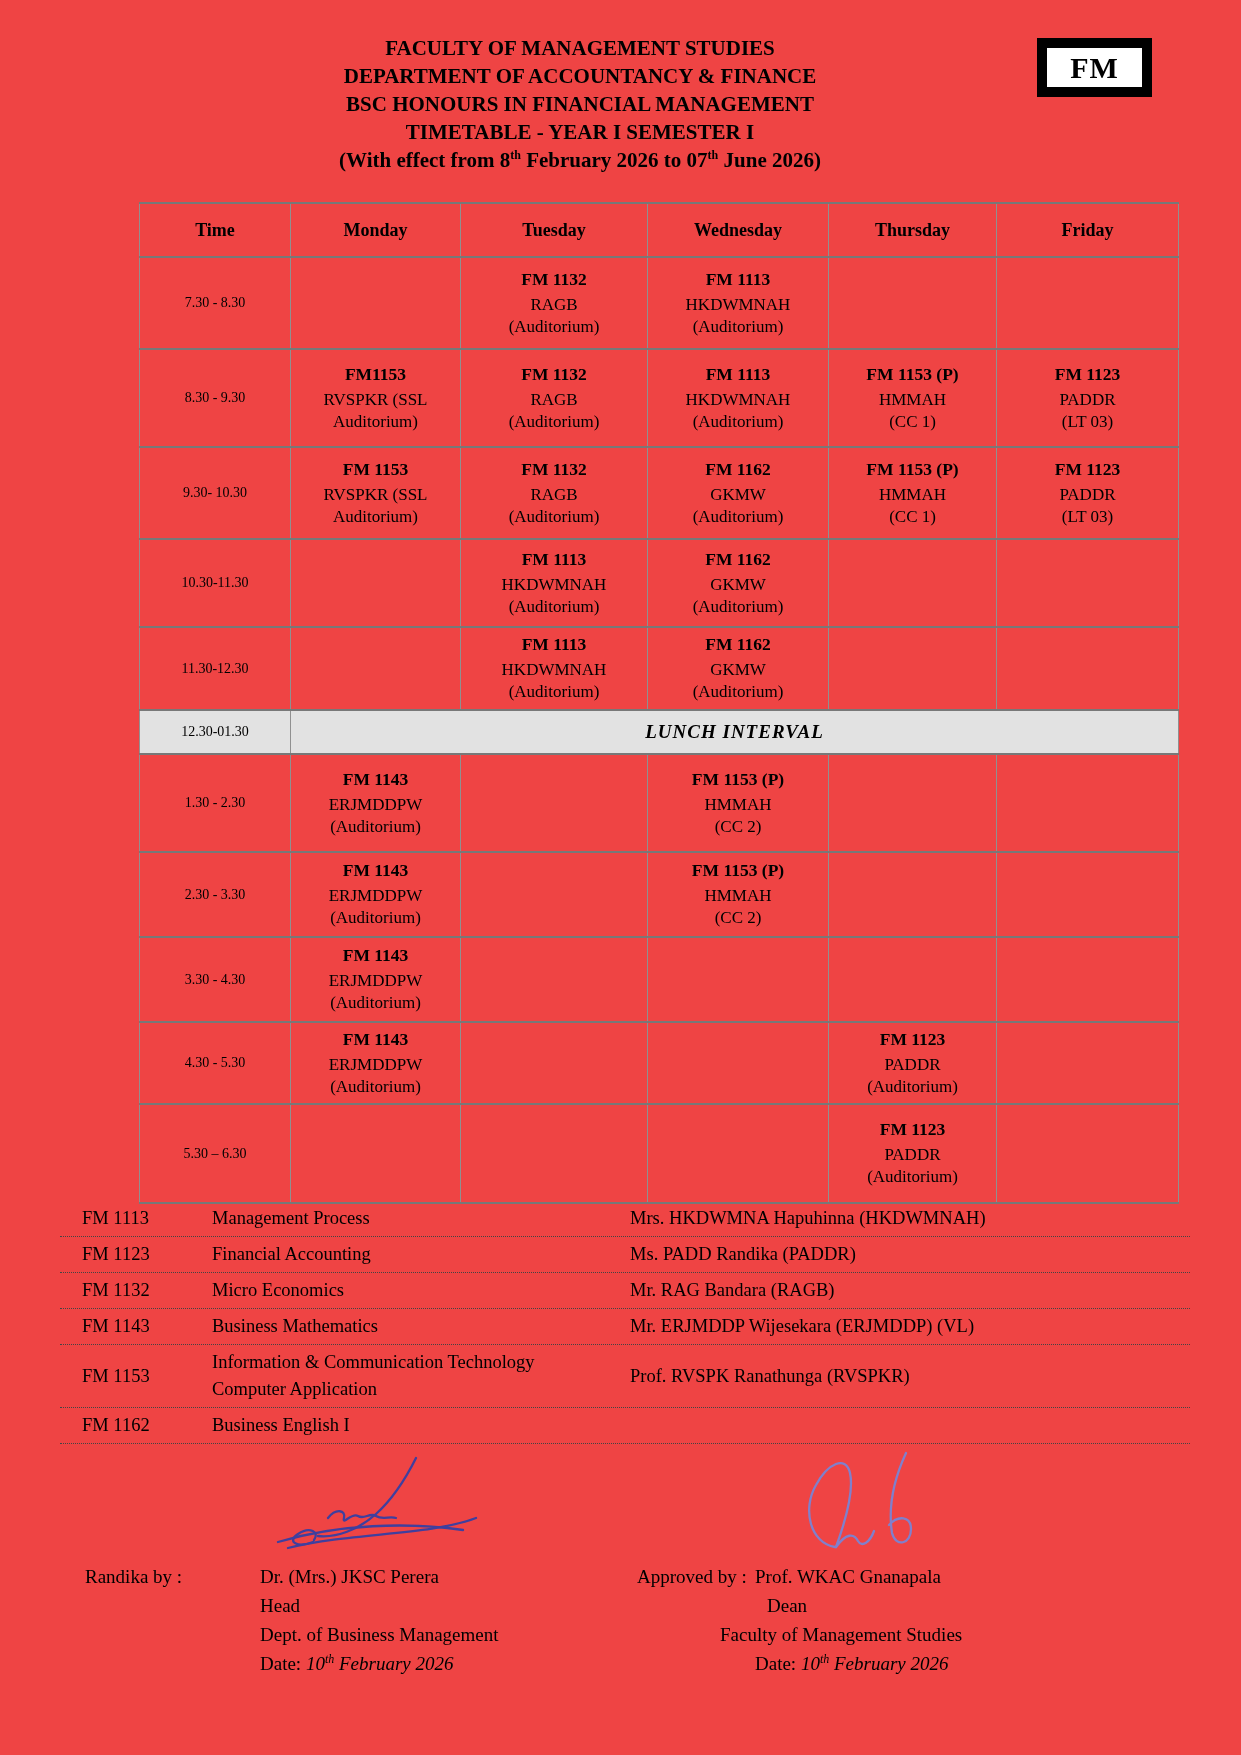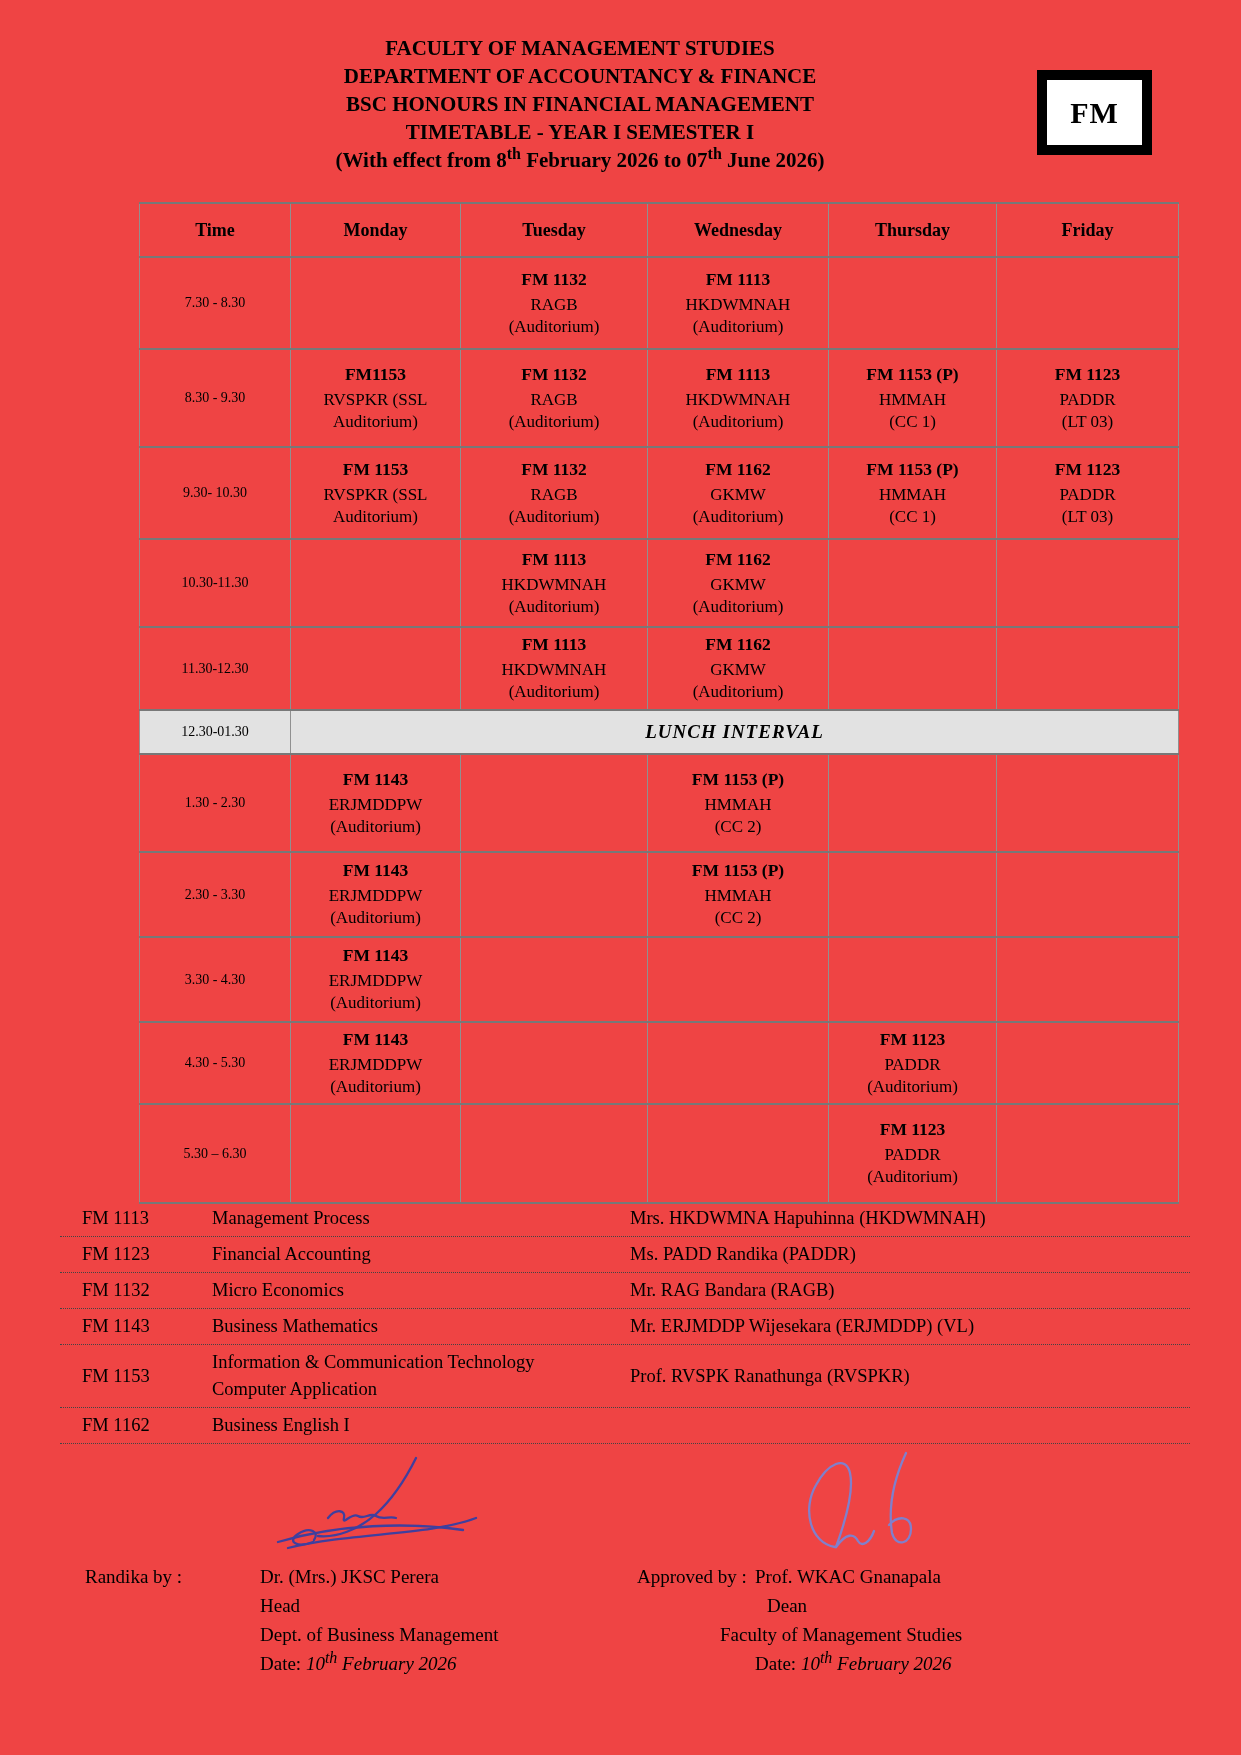--- a/index.html
+++ b/index.html
@@ -12,9 +12,9 @@
   .header-line{font-weight:bold;font-size:21px;line-height:28px;white-space:nowrap;}
   .header-line sup,.sup{font-size:16px;vertical-align:super;line-height:0;}
   .fm-logo{
-    position:absolute;left:1037px;top:38px;width:115px;height:85px;box-sizing:border-box;
+    position:absolute;left:1037px;top:38px;width:115px;height:59px;box-sizing:border-box;
     border:10px solid #000;display:flex;align-items:center;justify-content:center;
-    font-weight:bold;font-size:30px;letter-spacing:1px;background:#fff;margin-top:32px;
+    font-weight:bold;font-size:30px;letter-spacing:1px;background:#fff;
   }
   
   table.tt{

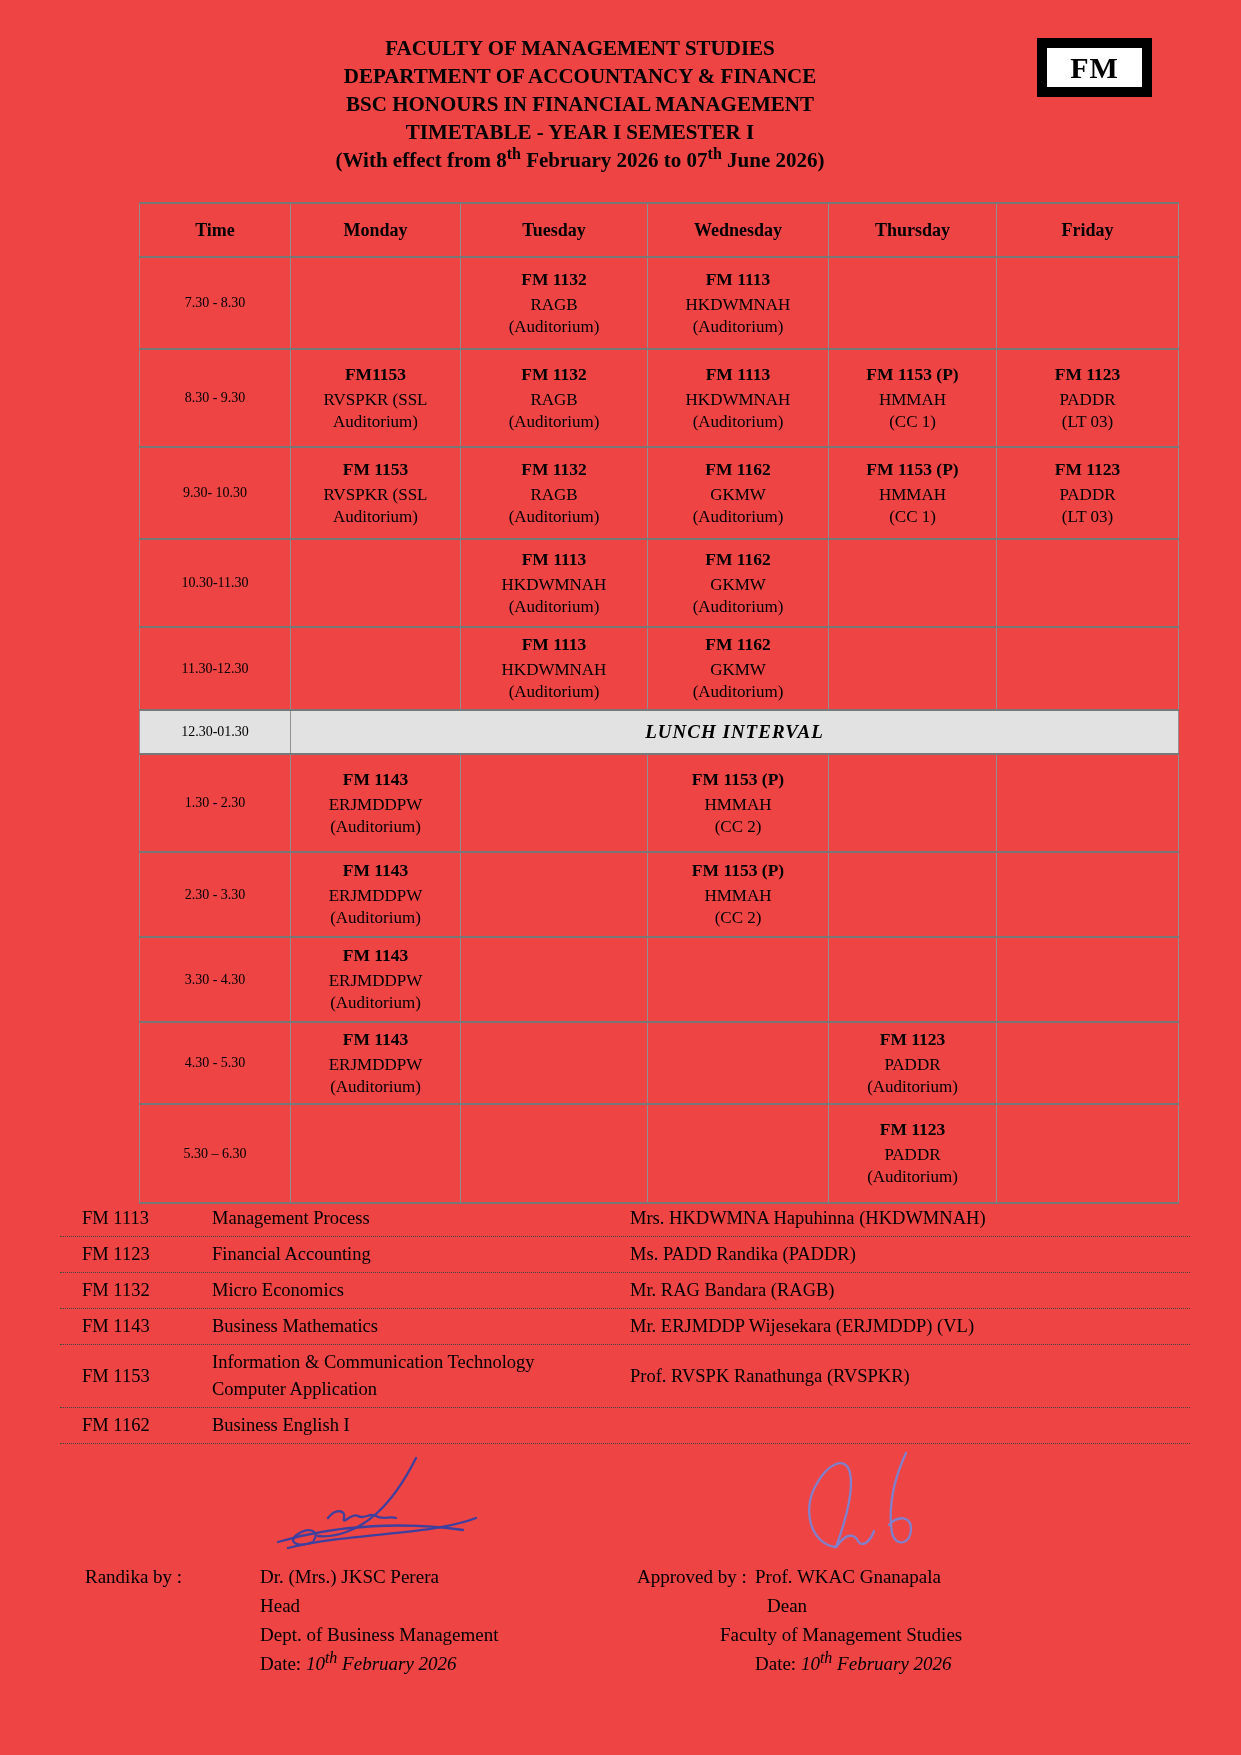--- a/index.html
+++ b/index.html
@@ -10,7 +10,7 @@
   
   .header-block{position:absolute;top:34px;left:150px;width:860px;text-align:center;}
   .header-line{font-weight:bold;font-size:21px;line-height:28px;white-space:nowrap;}
-  .header-line sup,.sup{font-size:16px;vertical-align:super;line-height:0;}
+  .header-line sup,.sup{font-size:12px;vertical-align:super;line-height:0;}
   .fm-logo{
     position:absolute;left:1037px;top:38px;width:115px;height:59px;box-sizing:border-box;
     border:10px solid #000;display:flex;align-items:center;justify-content:center;

